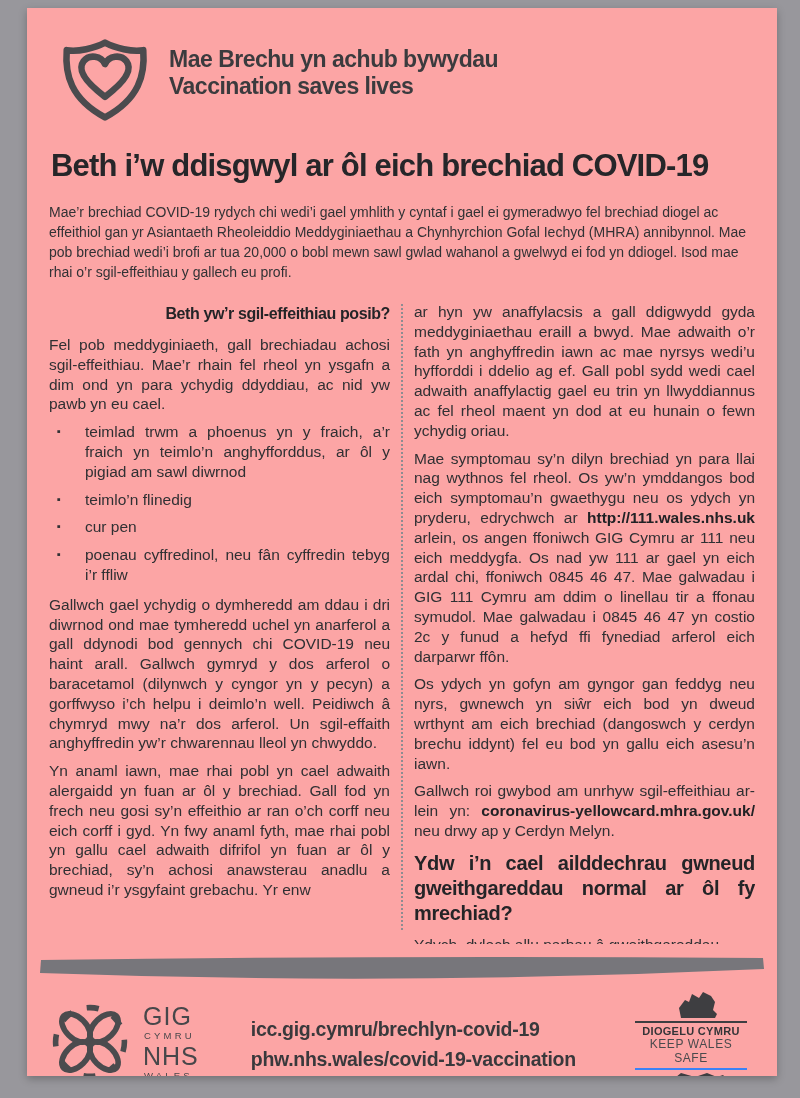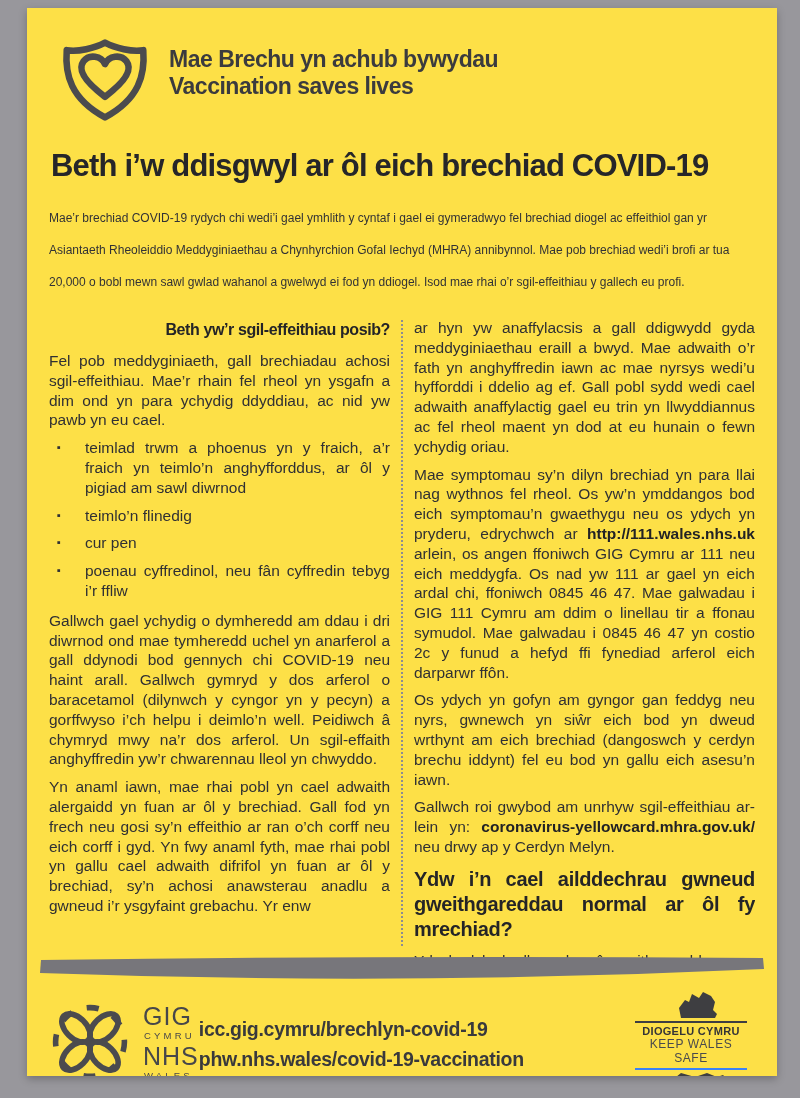--- a/index.html
+++ b/index.html
@@ -13,7 +13,7 @@
     position: absolute;
     left: 27px; top: 8px;
     width: 750px; height: 1068px;
-    background: #fde047;
+    background: #fca5a5;
     box-shadow: 0 3px 8px rgba(0,0,0,0.25);
     overflow: hidden;
   }

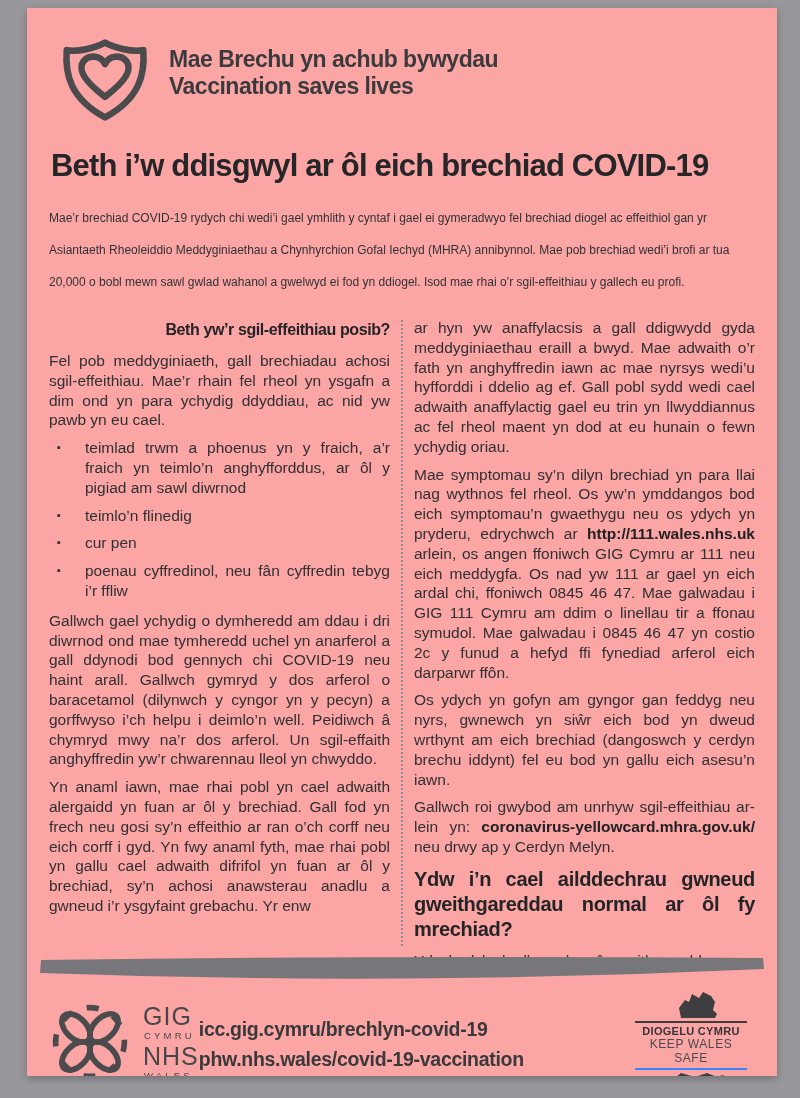--- a/index.html
+++ b/index.html
@@ -34,7 +34,7 @@
   }
   .intro {
     margin-top: 18px;
-    font-size: 12px; line-height: 32px;
+    font-size: 14px; line-height: 20px;
     color: #323235;
   }
 

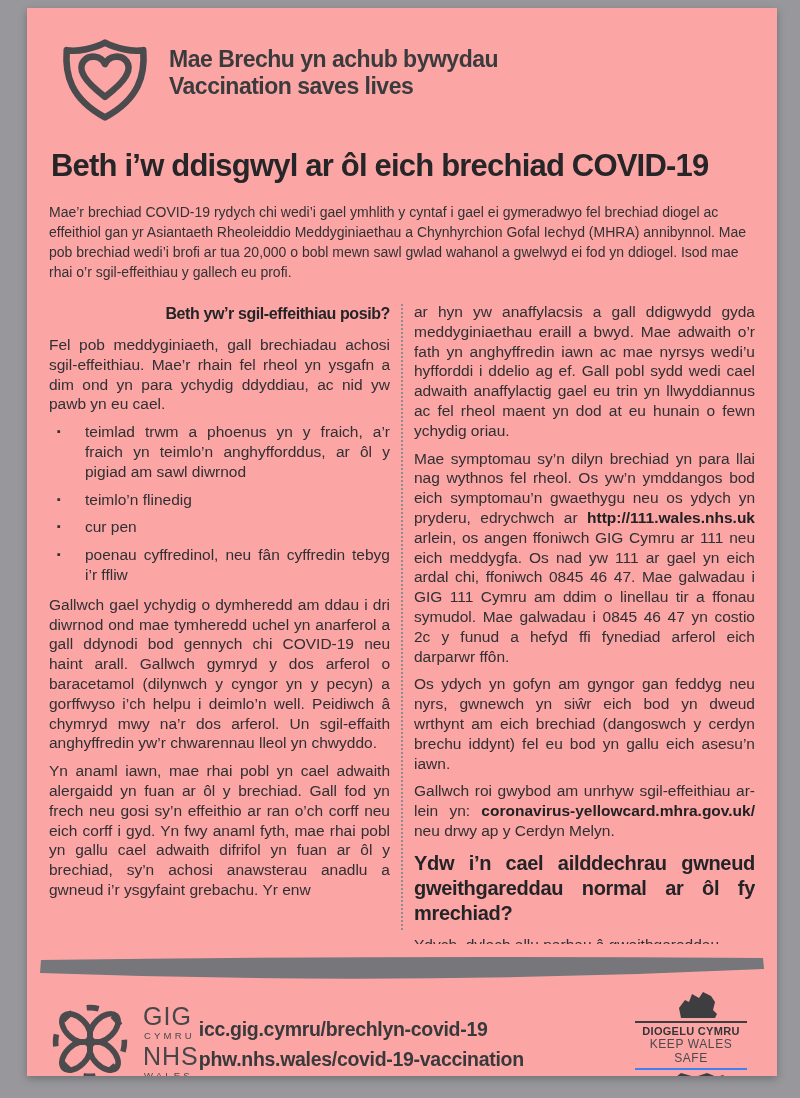--- a/index.html
+++ b/index.html
@@ -82,7 +82,7 @@
   .nhs-text .big { font-size: 25px; letter-spacing: 1px; font-weight: normal; }
   .nhs-text .small { font-size: 9.5px; letter-spacing: 3.2px; margin: 2px 0 3px 1px; }
   .urls {
-    flex: 1; 
+    flex: 1; margin-left: 52px;
     font-weight: bold; font-size: 19.5px; line-height: 30px;
     color: #39393c; letter-spacing: -0.3px;
   }

